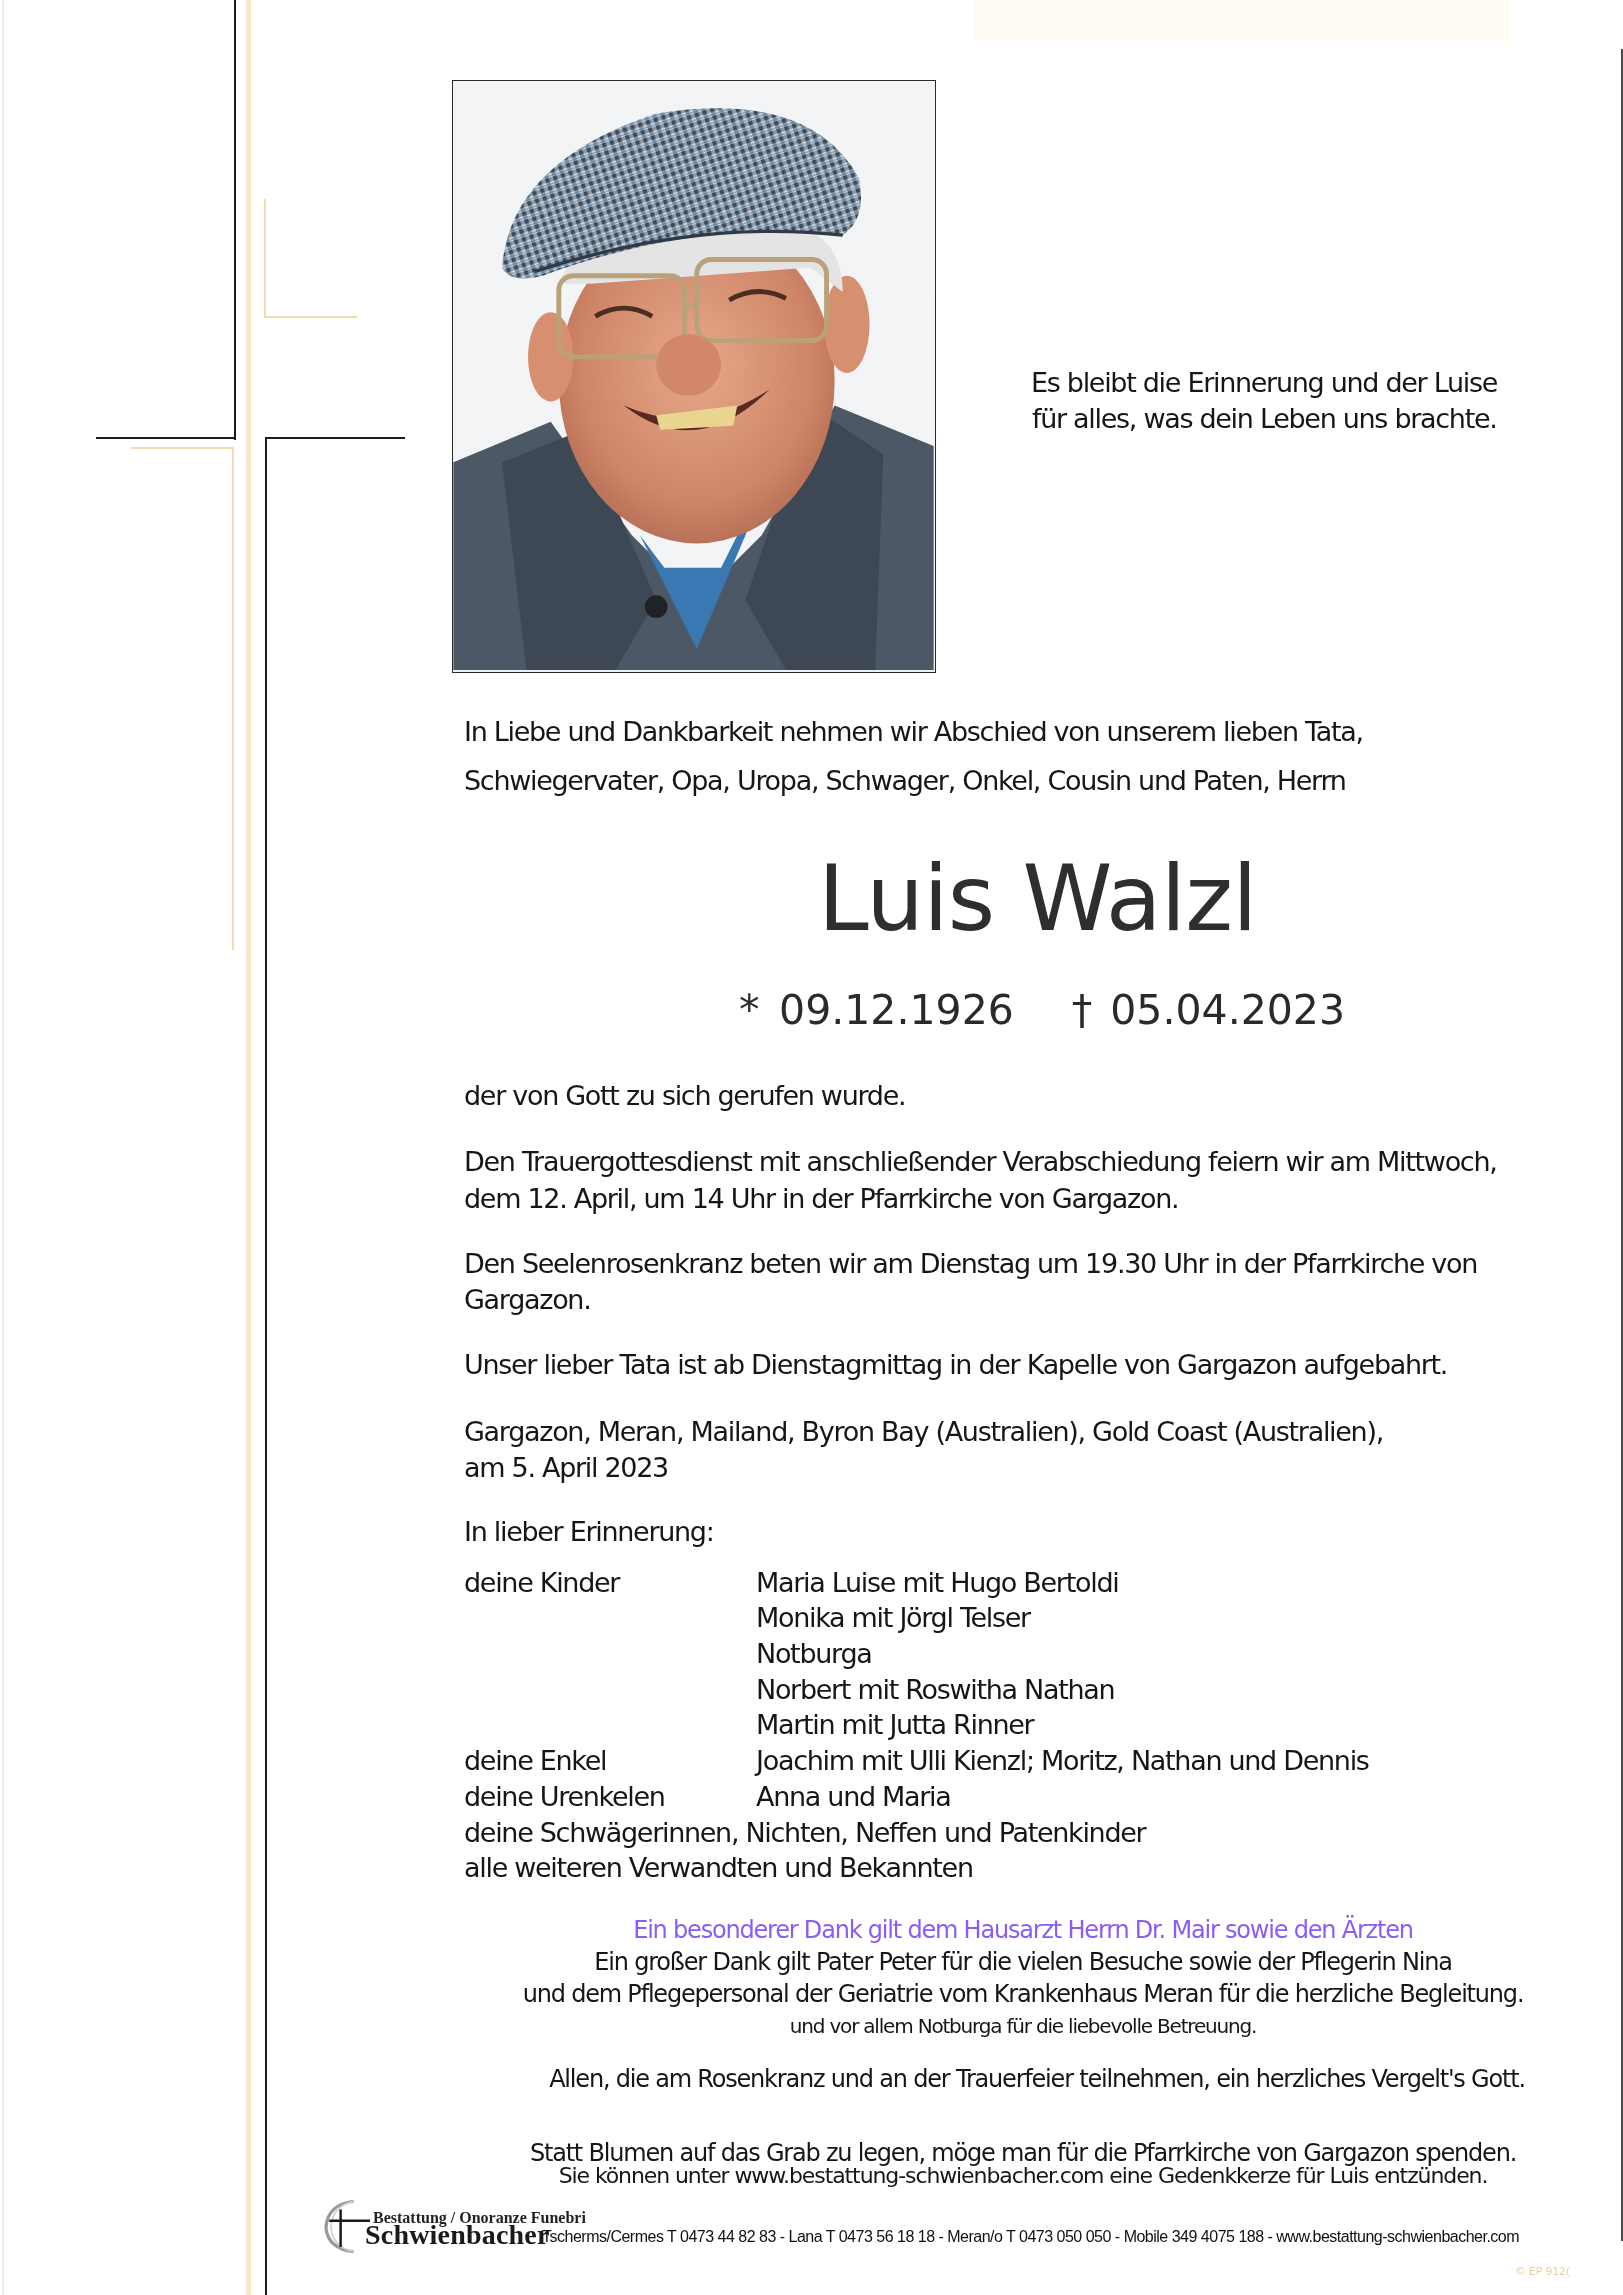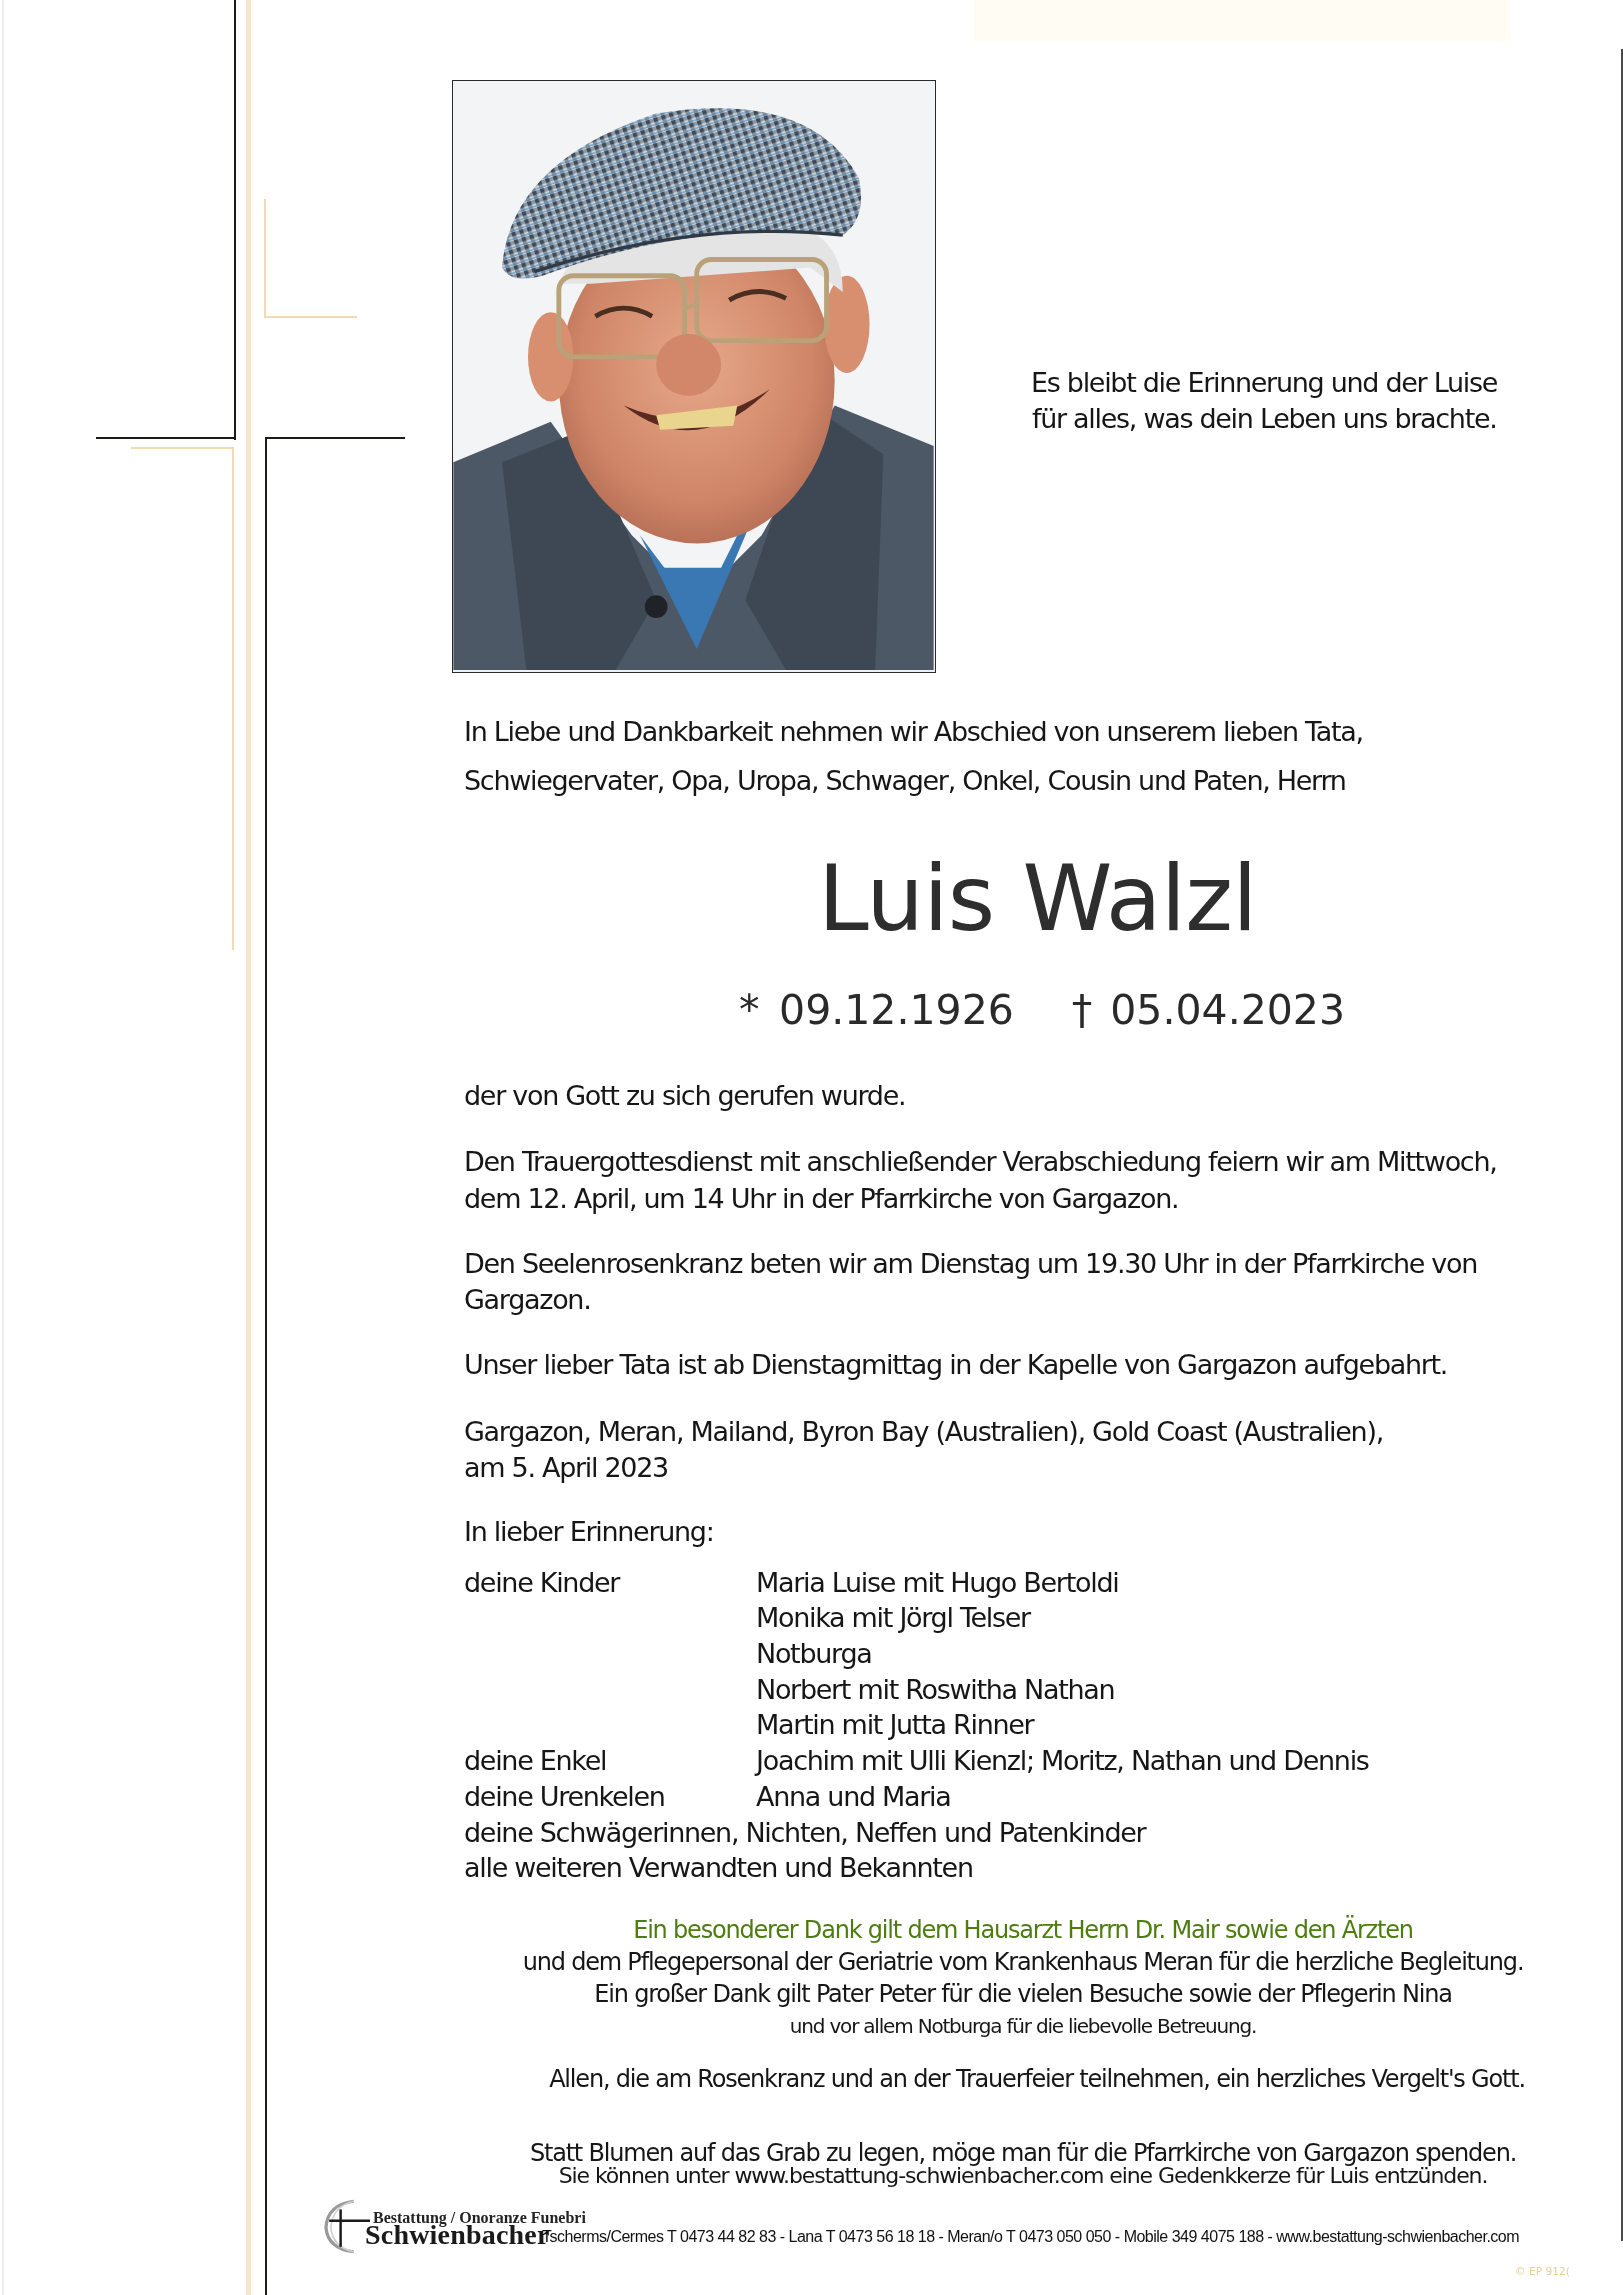--- a/index.html
+++ b/index.html
@@ -173,7 +173,7 @@
 </div>
 
 <div style="position:absolute;left:455px;width:1136px;top:1914px;">
-  <div class="center" style="font-size:24px;letter-spacing:-1.2px;line-height:32px;white-space:nowrap;color:#4d7c0f;">Ein besonderer Dank gilt dem Hausarzt Herrn Dr. Mair sowie den Ärzten</div>
+  <div class="center" style="font-size:24px;letter-spacing:-1.2px;line-height:32px;white-space:nowrap;color:#8b5cf6;">Ein besonderer Dank gilt dem Hausarzt Herrn Dr. Mair sowie den Ärzten</div>
   <div class="center" style="font-size:24px;letter-spacing:-1.2px;line-height:32px;white-space:nowrap;color:#161616;">und dem Pflegepersonal der Geriatrie vom Krankenhaus Meran für die herzliche Begleitung.</div>
   <div class="center" style="font-size:24px;letter-spacing:-1.2px;line-height:32px;white-space:nowrap;color:#161616;">Ein großer Dank gilt Pater Peter für die vielen Besuche sowie der Pflegerin Nina</div>
   <div class="center" style="font-size:20px;letter-spacing:-1.2px;line-height:32px;white-space:nowrap;color:#161616;">und vor allem Notburga für die liebevolle Betreuung.</div>

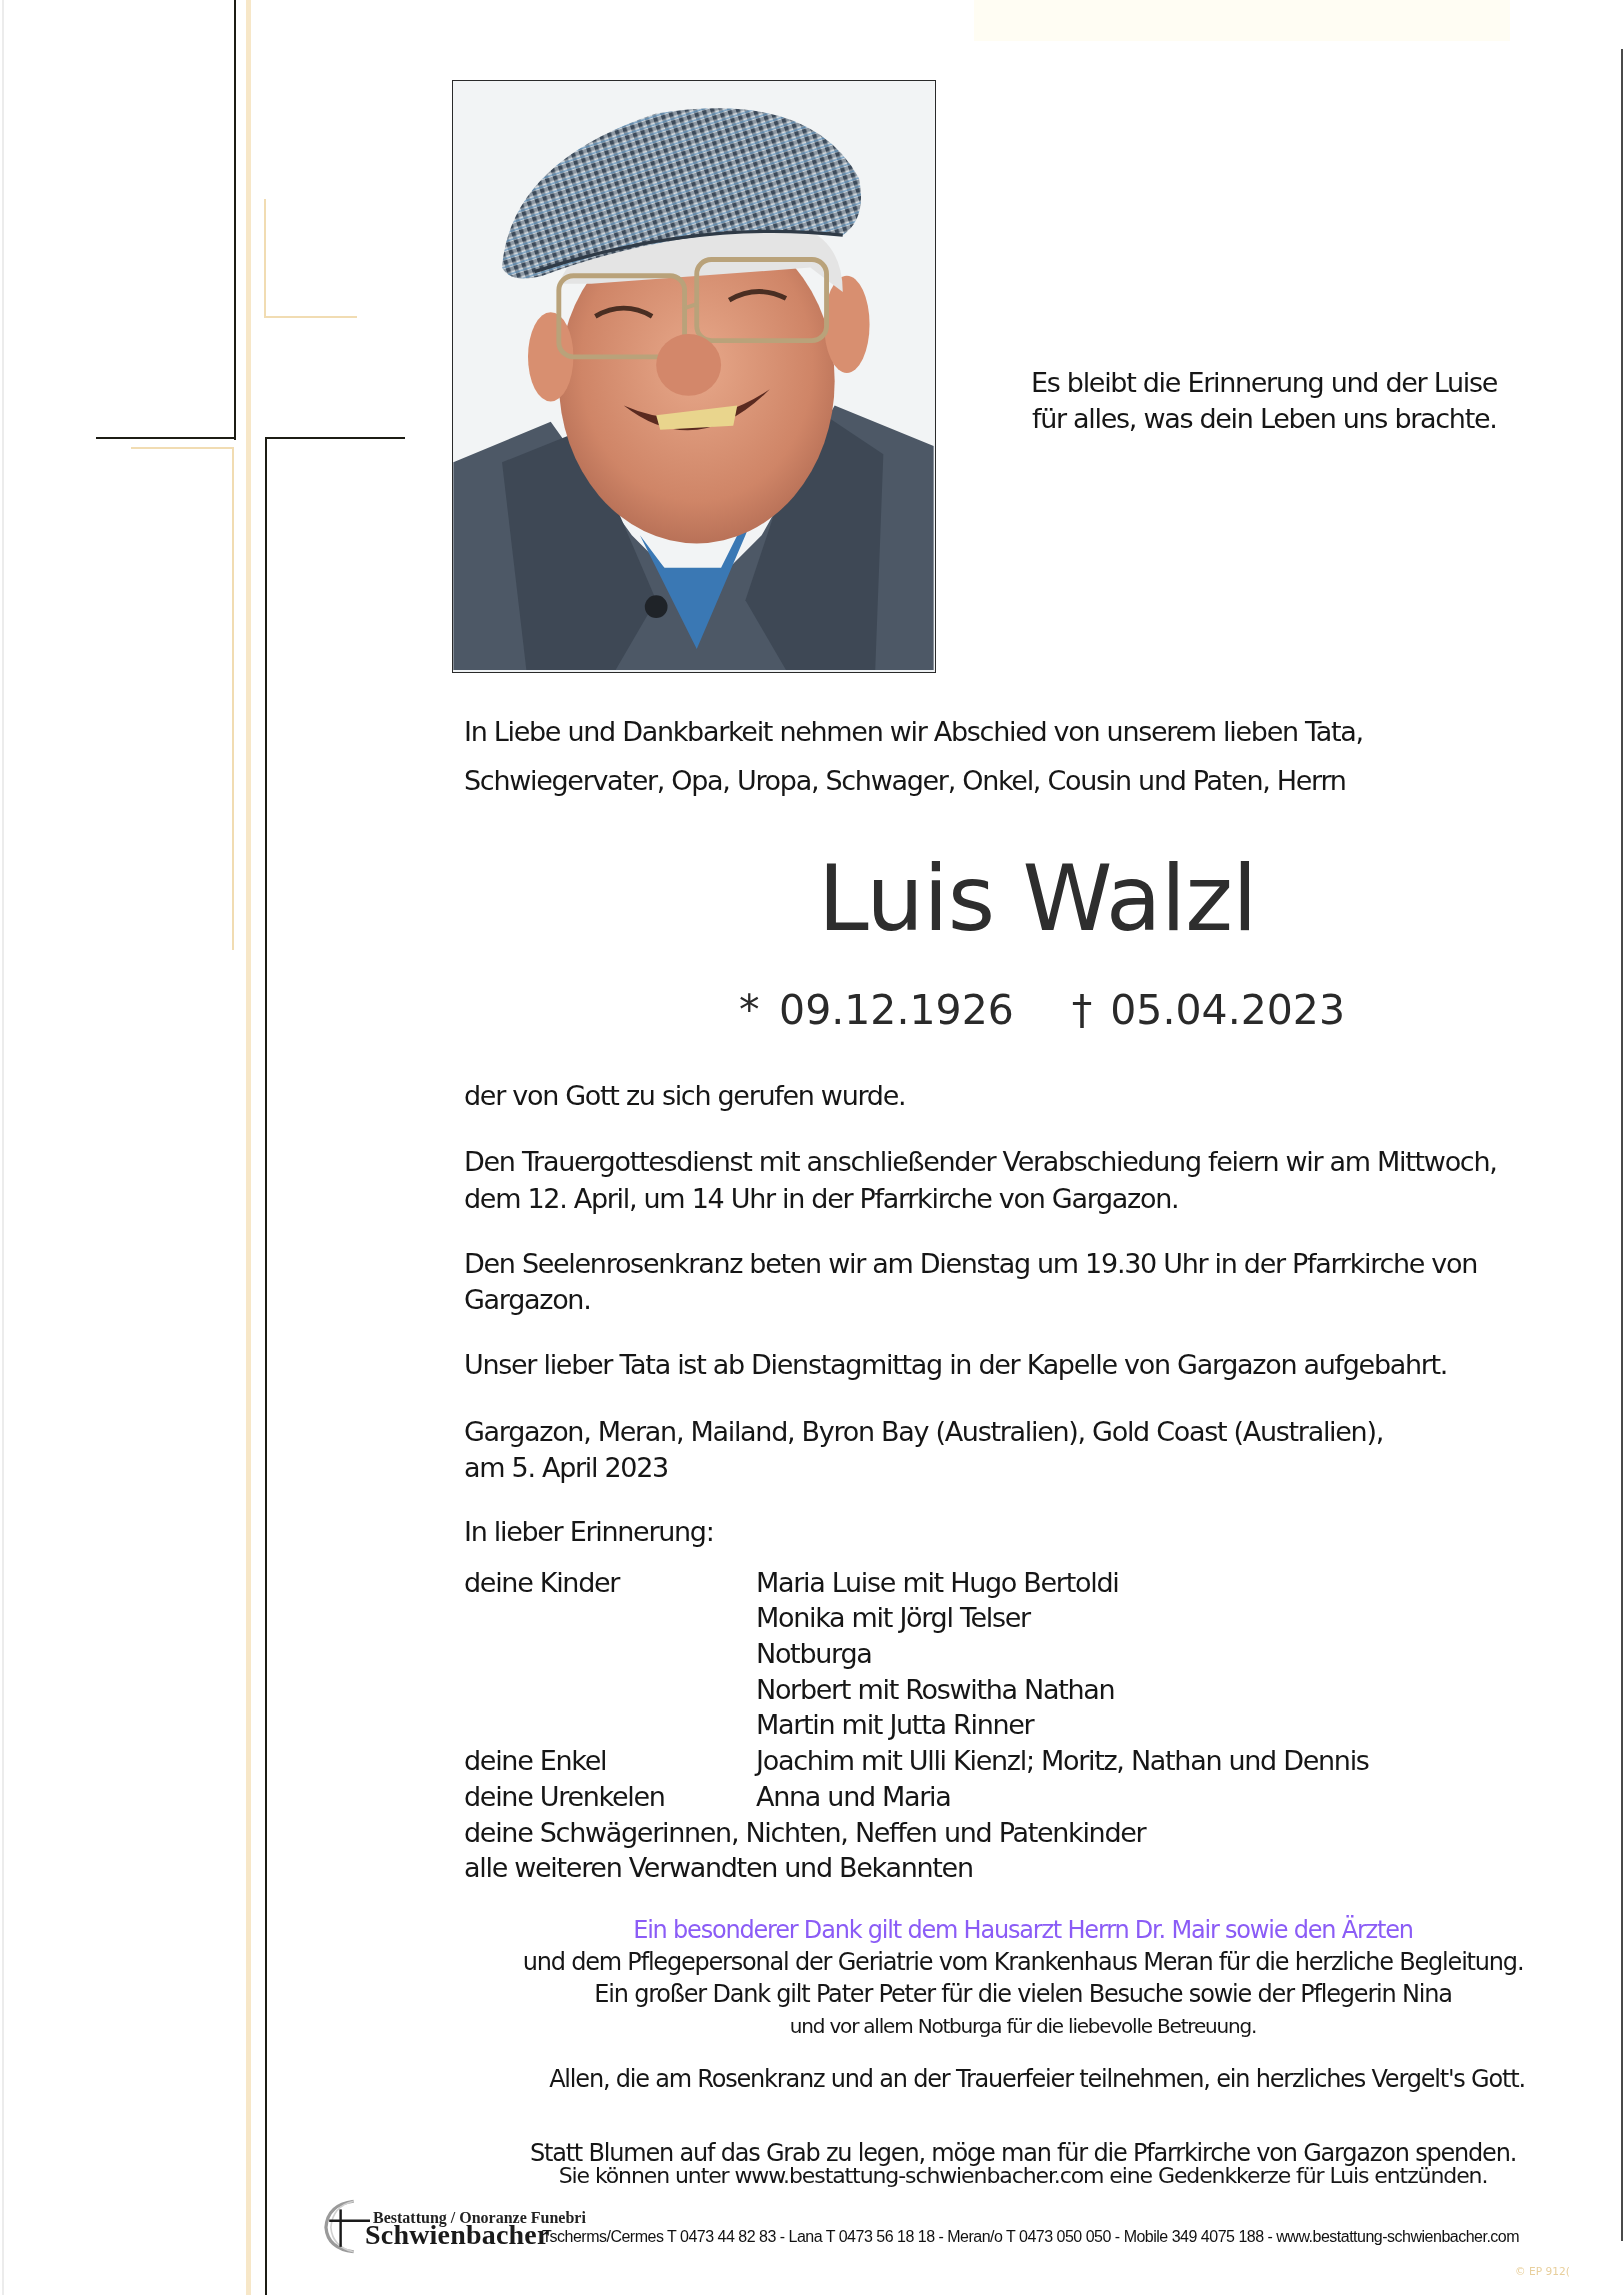--- a/index.html
+++ b/index.html
@@ -174,8 +174,8 @@
 
 <div style="position:absolute;left:455px;width:1136px;top:1914px;">
   <div class="center" style="font-size:24px;letter-spacing:-1.2px;line-height:32px;white-space:nowrap;color:#8b5cf6;">Ein besonderer Dank gilt dem Hausarzt Herrn Dr. Mair sowie den Ärzten</div>
+  <div class="center" style="font-size:24px;letter-spacing:-1.2px;line-height:32px;white-space:nowrap;color:#161616;">Ein großer Dank gilt Pater Peter für die vielen Besuche sowie der Pflegerin Nina</div>
   <div class="center" style="font-size:24px;letter-spacing:-1.2px;line-height:32px;white-space:nowrap;color:#161616;">und dem Pflegepersonal der Geriatrie vom Krankenhaus Meran für die herzliche Begleitung.</div>
-  <div class="center" style="font-size:24px;letter-spacing:-1.2px;line-height:32px;white-space:nowrap;color:#161616;">Ein großer Dank gilt Pater Peter für die vielen Besuche sowie der Pflegerin Nina</div>
   <div class="center" style="font-size:20px;letter-spacing:-1.2px;line-height:32px;white-space:nowrap;color:#161616;">und vor allem Notburga für die liebevolle Betreuung.</div>
 </div>
 

